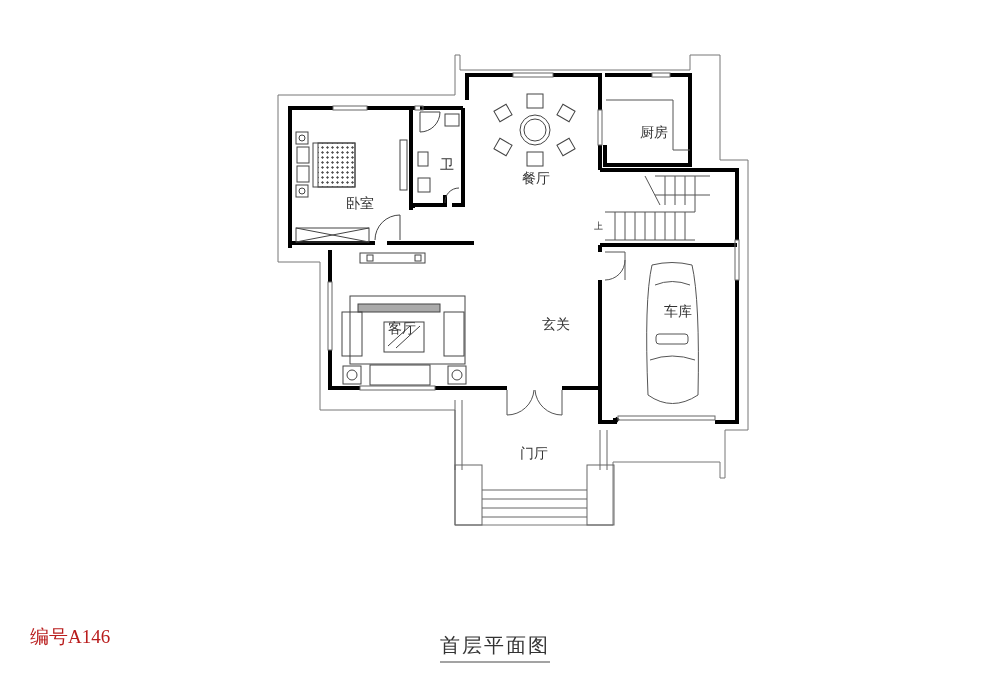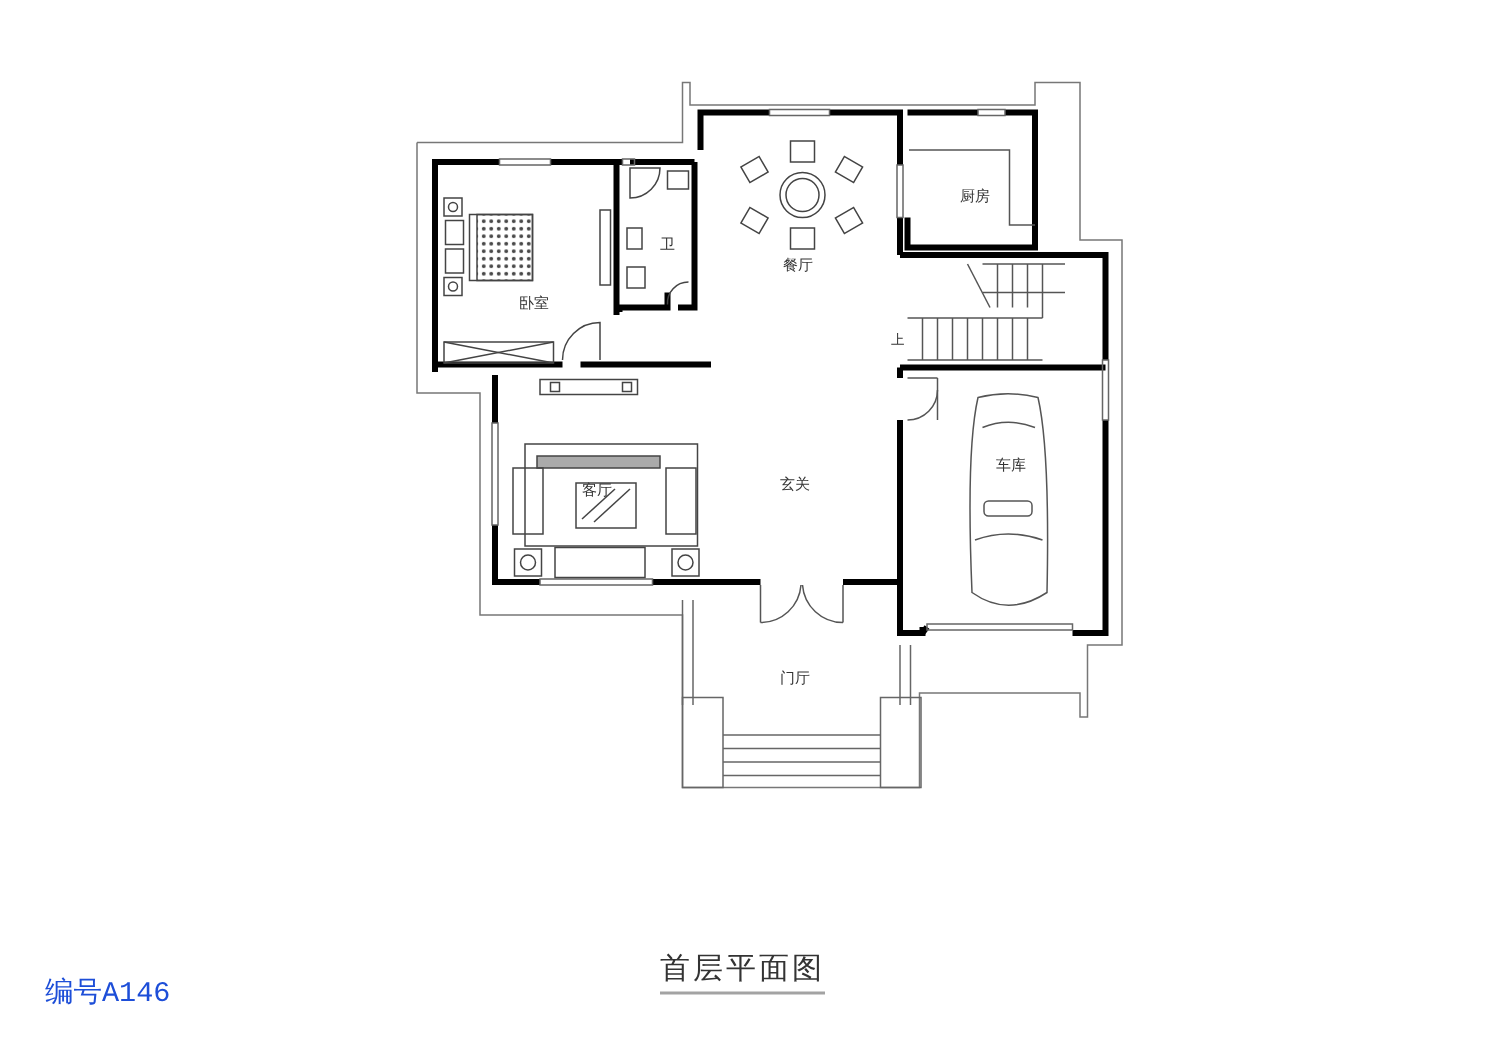--- a/index.html
+++ b/index.html
@@ -5,7 +5,7 @@
   html, body { margin:0; padding:0; background:#ffffff; }
   body { width:990px; height:700px; position:relative; overflow:hidden; font-family:"DejaVu Sans", sans-serif; }
   #plan { position:absolute; left:0; top:0; }
-  .lbl { position:absolute; font-size:10px; color:#333; font-family:"DejaVu Sans", sans-serif; white-space:nowrap; }
+  .lbl { position:absolute; font-size:14px; color:#333; font-family:"DejaVu Sans", sans-serif; white-space:nowrap; }
   .code { position:absolute; left:30px; top:648px; font-size:19px; color:#1d4ed8; font-family:Liberation Mono, monospace; }
   .title { position:absolute; left:440px; top:632px; font-size:20px; color:#333; letter-spacing:2px; border-bottom:2px solid #a3a3a3; padding-bottom:2px; font-family:"DejaVu Sans", sans-serif; }
 </style>

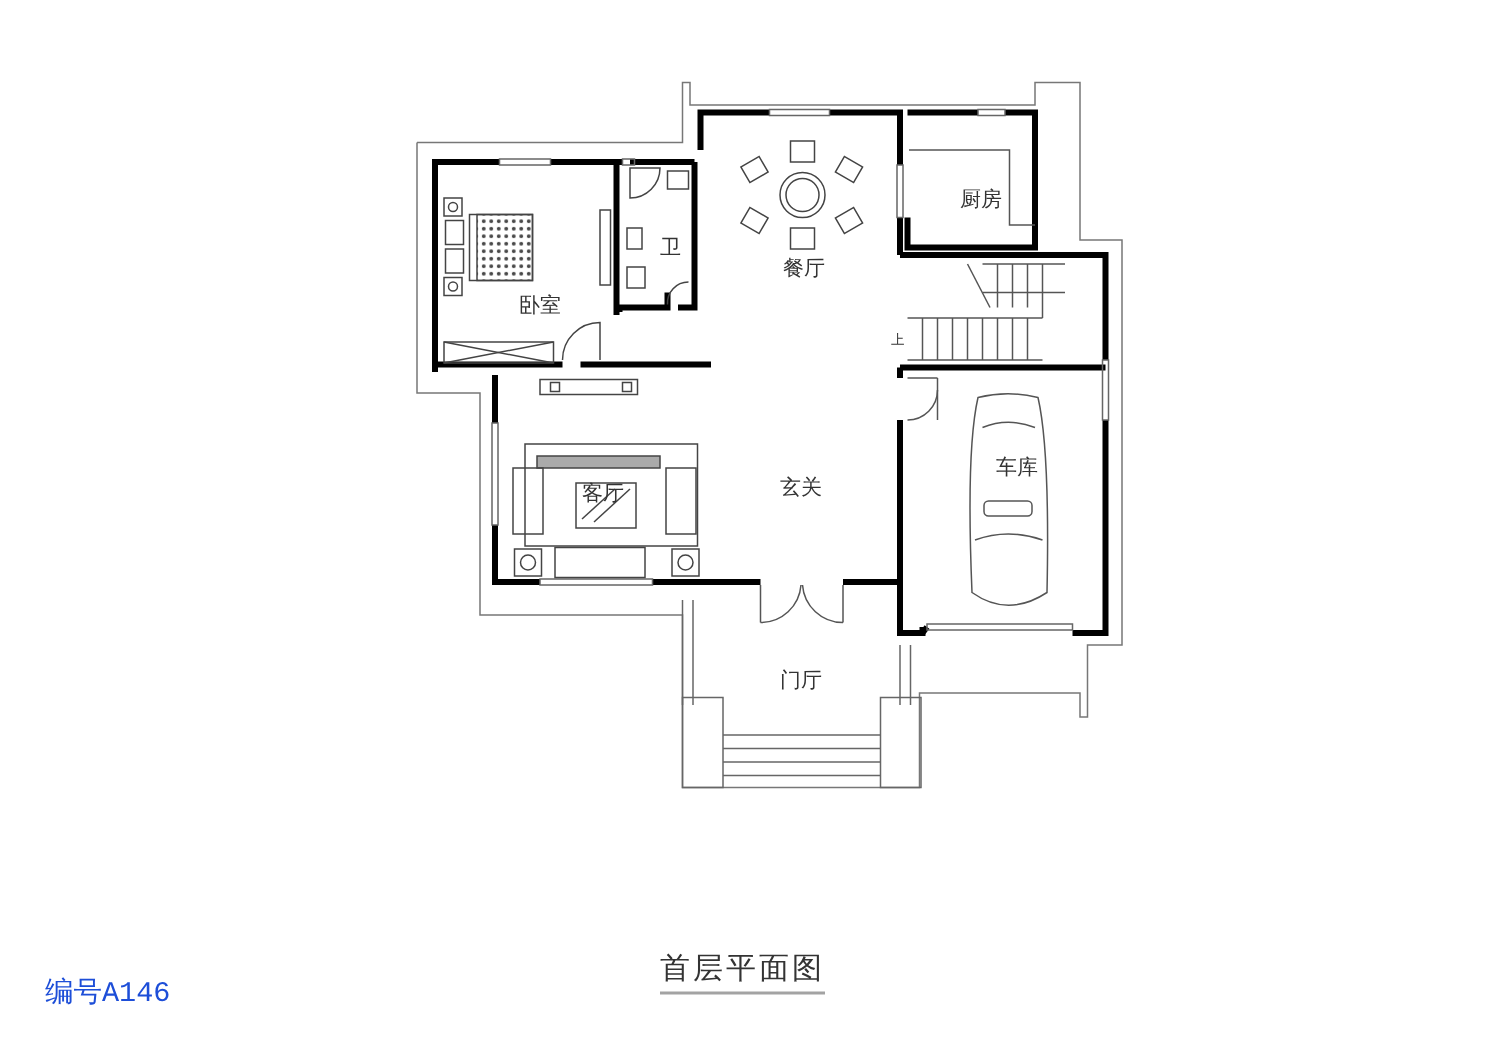--- a/index.html
+++ b/index.html
@@ -173,7 +173,7 @@
 <div class="lbl" style="left:522px;top:170px;">餐厅</div>
 <div class="lbl" style="left:640px;top:124px;">厨房</div>
 <div class="lbl" style="left:388px;top:276px;margin-top:44px;">客厅</div>
-<div class="lbl" style="left:520px;top:316px;">玄关</div>
+<div class="lbl" style="left:542px;top:316px;">玄关</div>
 <div class="lbl" style="left:664px;top:303px;">车库</div>
 <div class="lbl" style="left:520px;top:445px;text-align:center;">门厅</div>
 <div class="lbl" style="left:594px;top:220px;font-size:9px;">上</div>

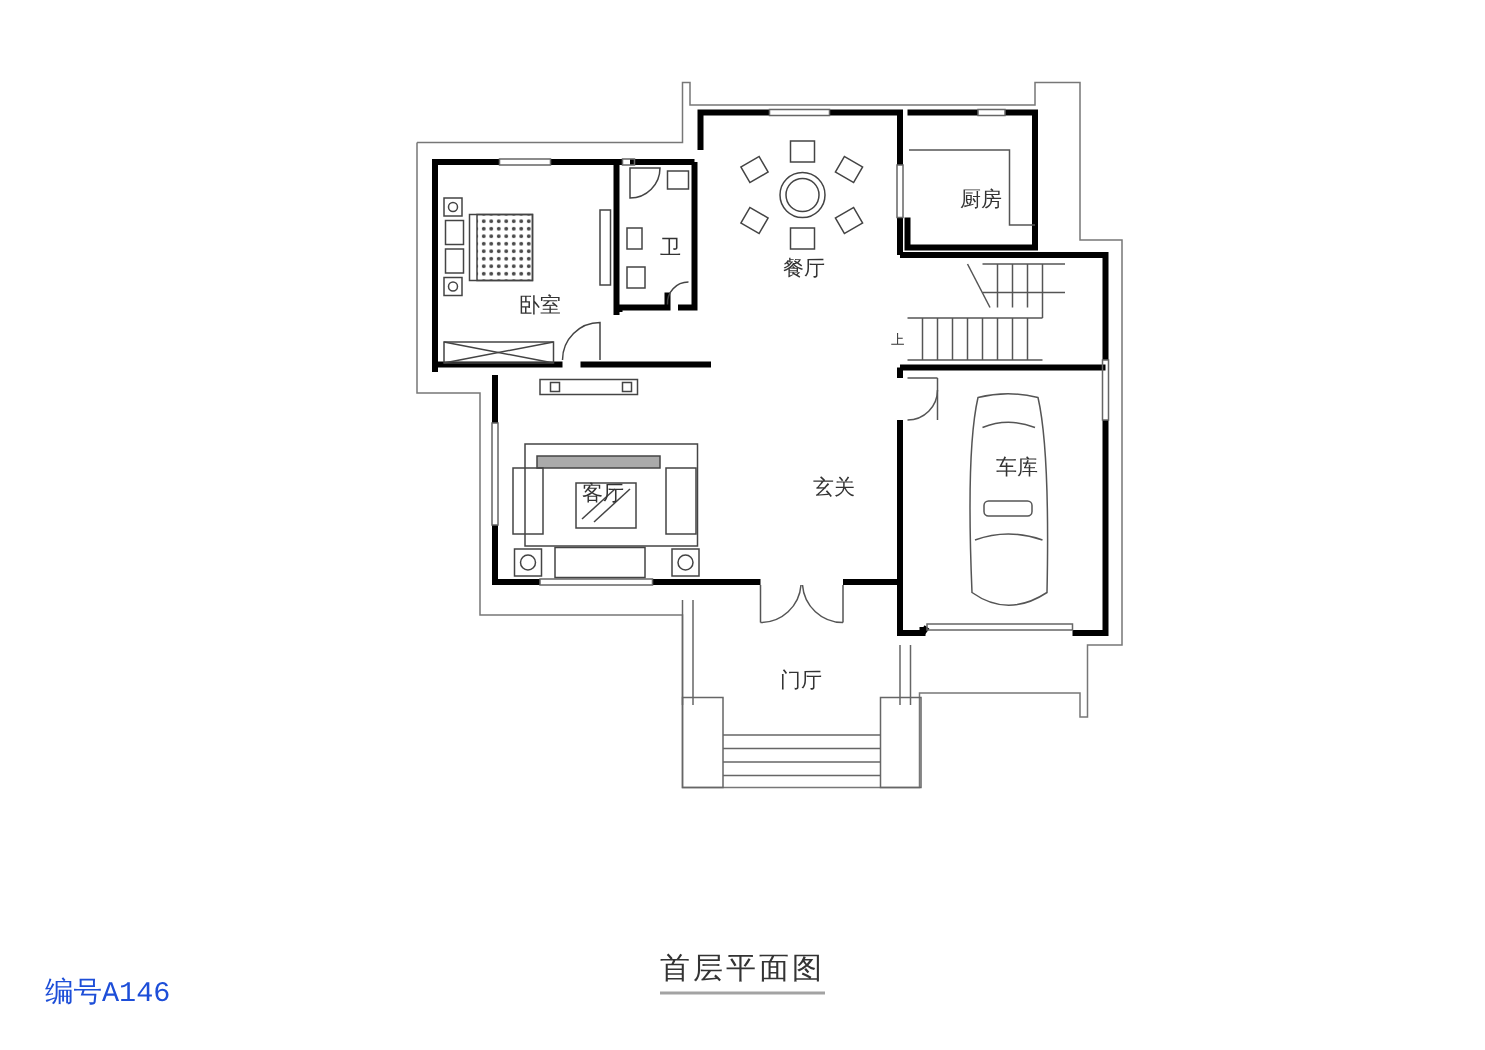--- a/index.html
+++ b/index.html
@@ -6,7 +6,7 @@
   body { width:990px; height:700px; position:relative; overflow:hidden; font-family:"DejaVu Sans", sans-serif; }
   #plan { position:absolute; left:0; top:0; }
   .lbl { position:absolute; font-size:14px; color:#333; font-family:"DejaVu Sans", sans-serif; white-space:nowrap; }
-  .code { position:absolute; left:30px; top:648px; font-size:19px; color:#1d4ed8; font-family:Liberation Mono, monospace; }
+  .code { position:absolute; left:30px; top:624px; font-size:19px; color:#b91c1c; font-family:Liberation Serif, serif; }
   .title { position:absolute; left:440px; top:632px; font-size:20px; color:#333; letter-spacing:2px; border-bottom:2px solid #a3a3a3; padding-bottom:2px; font-family:"DejaVu Sans", sans-serif; }
 </style>
 </head>

